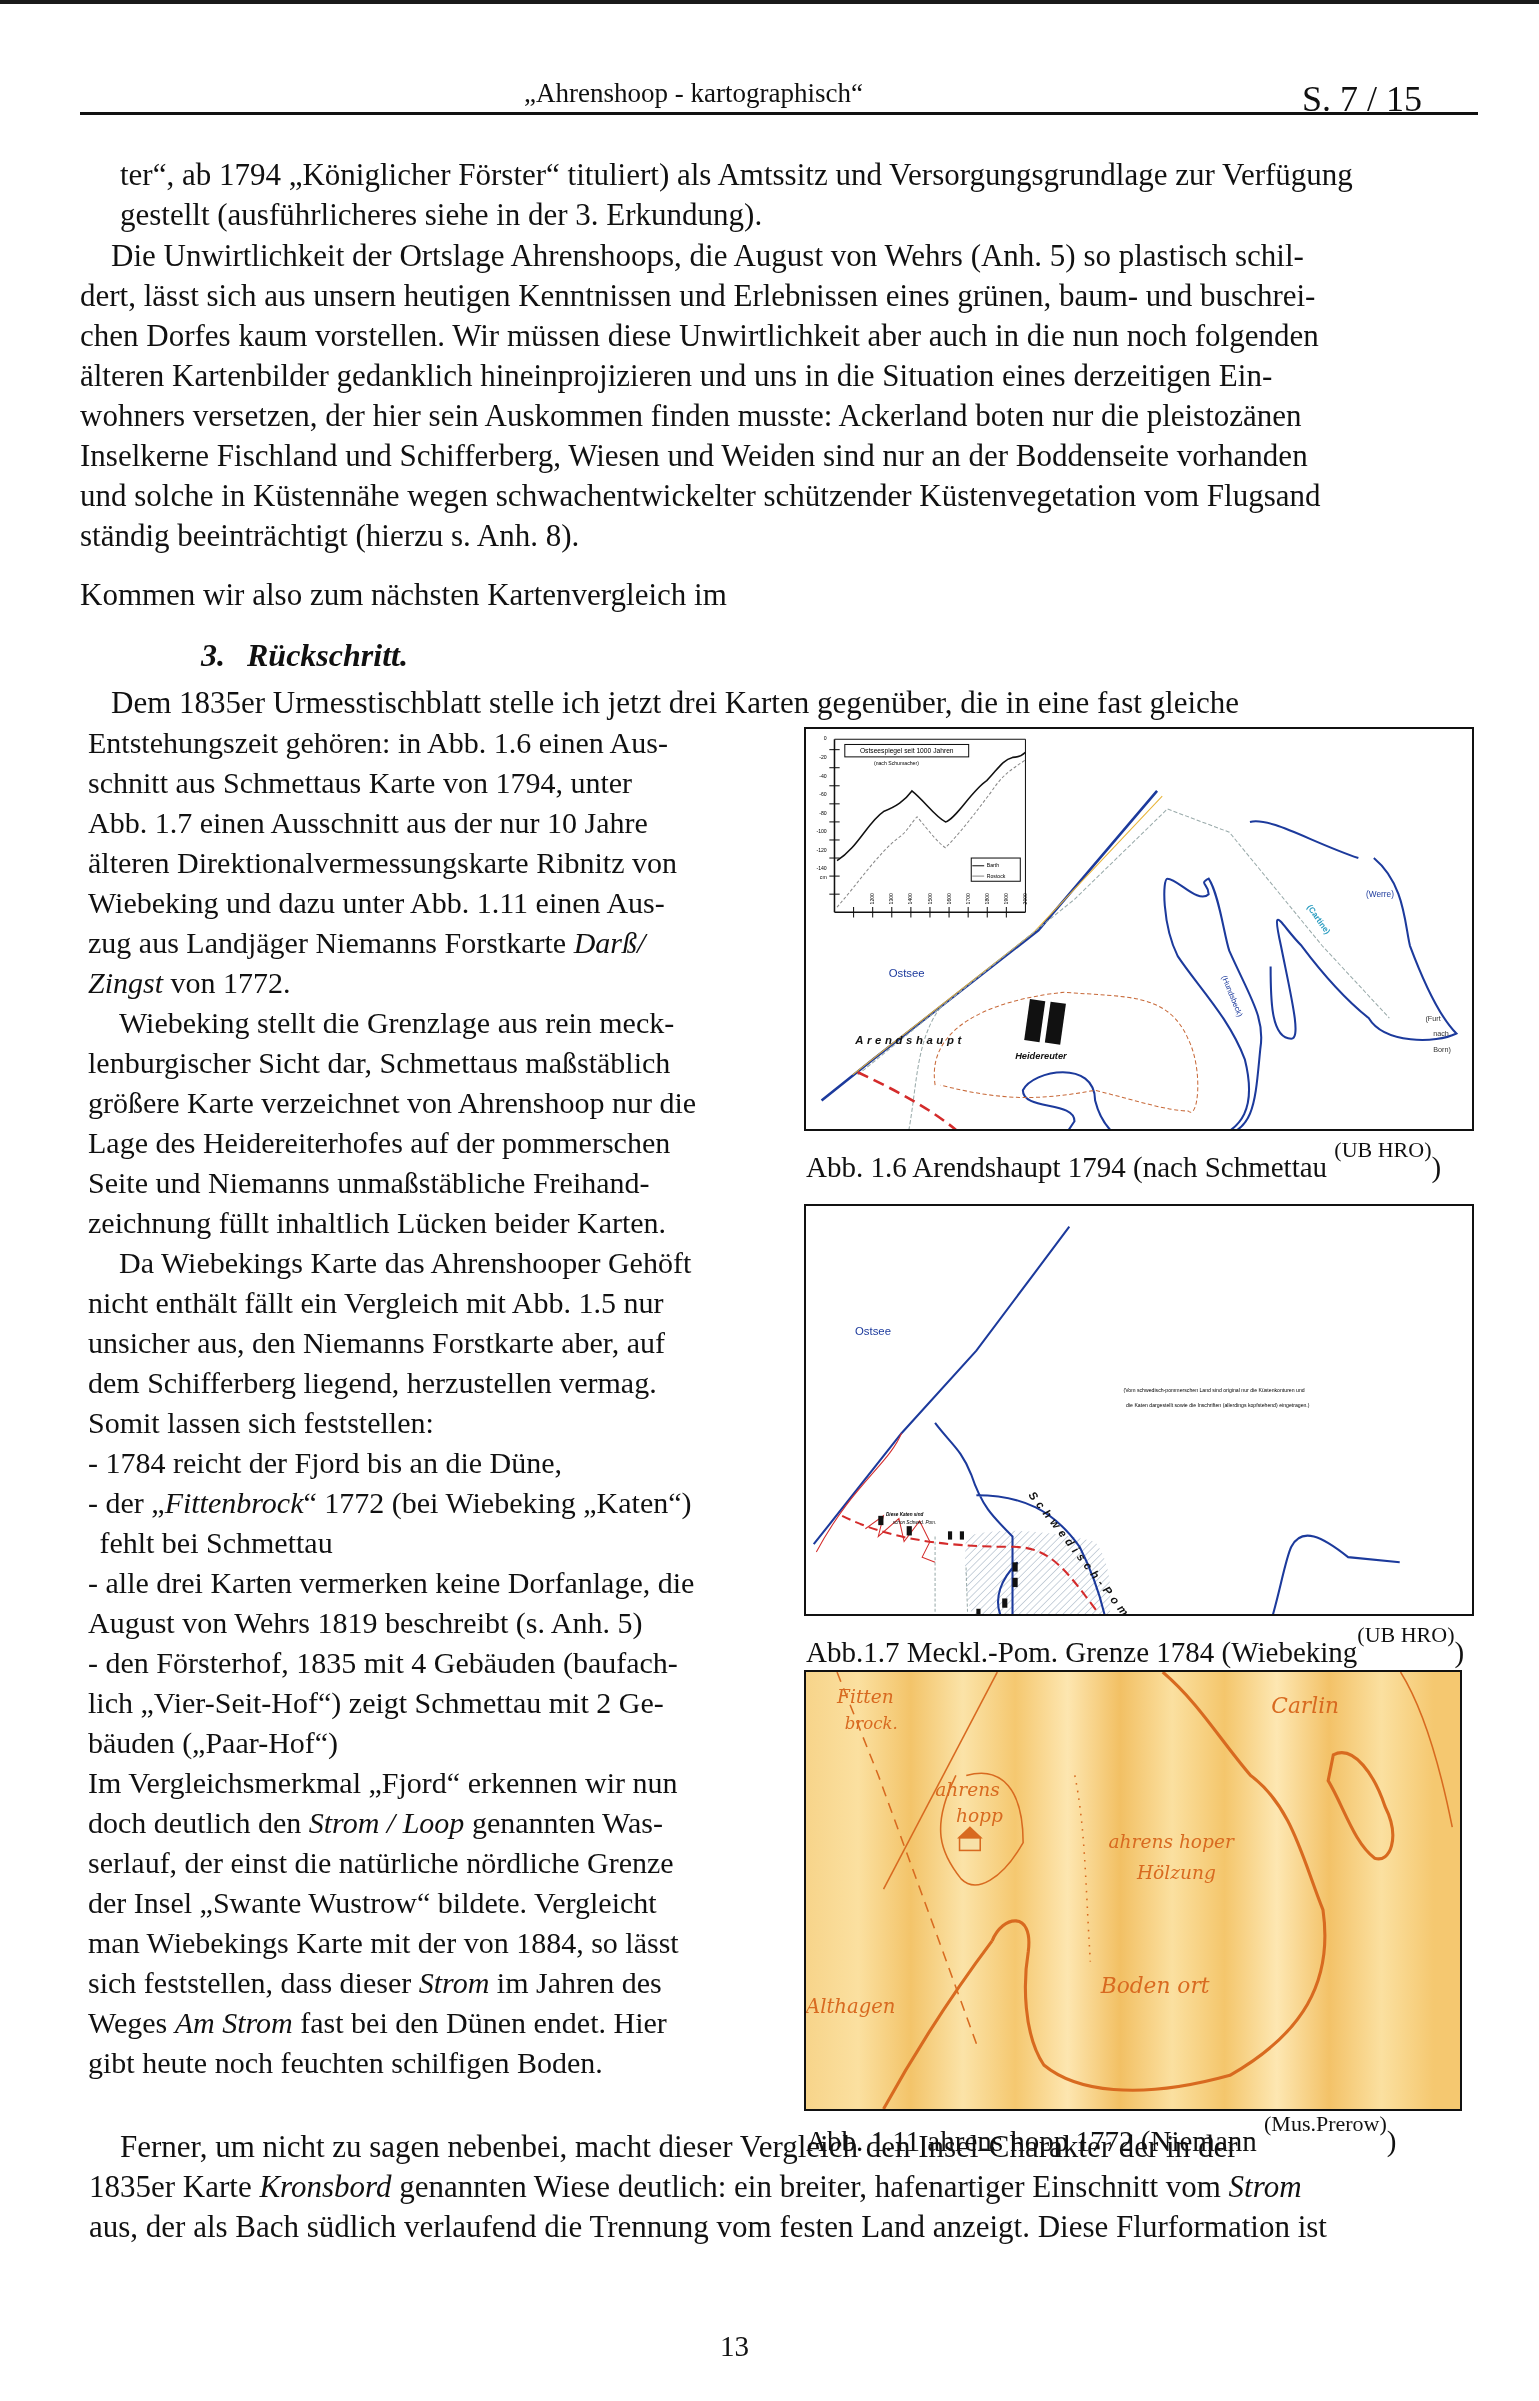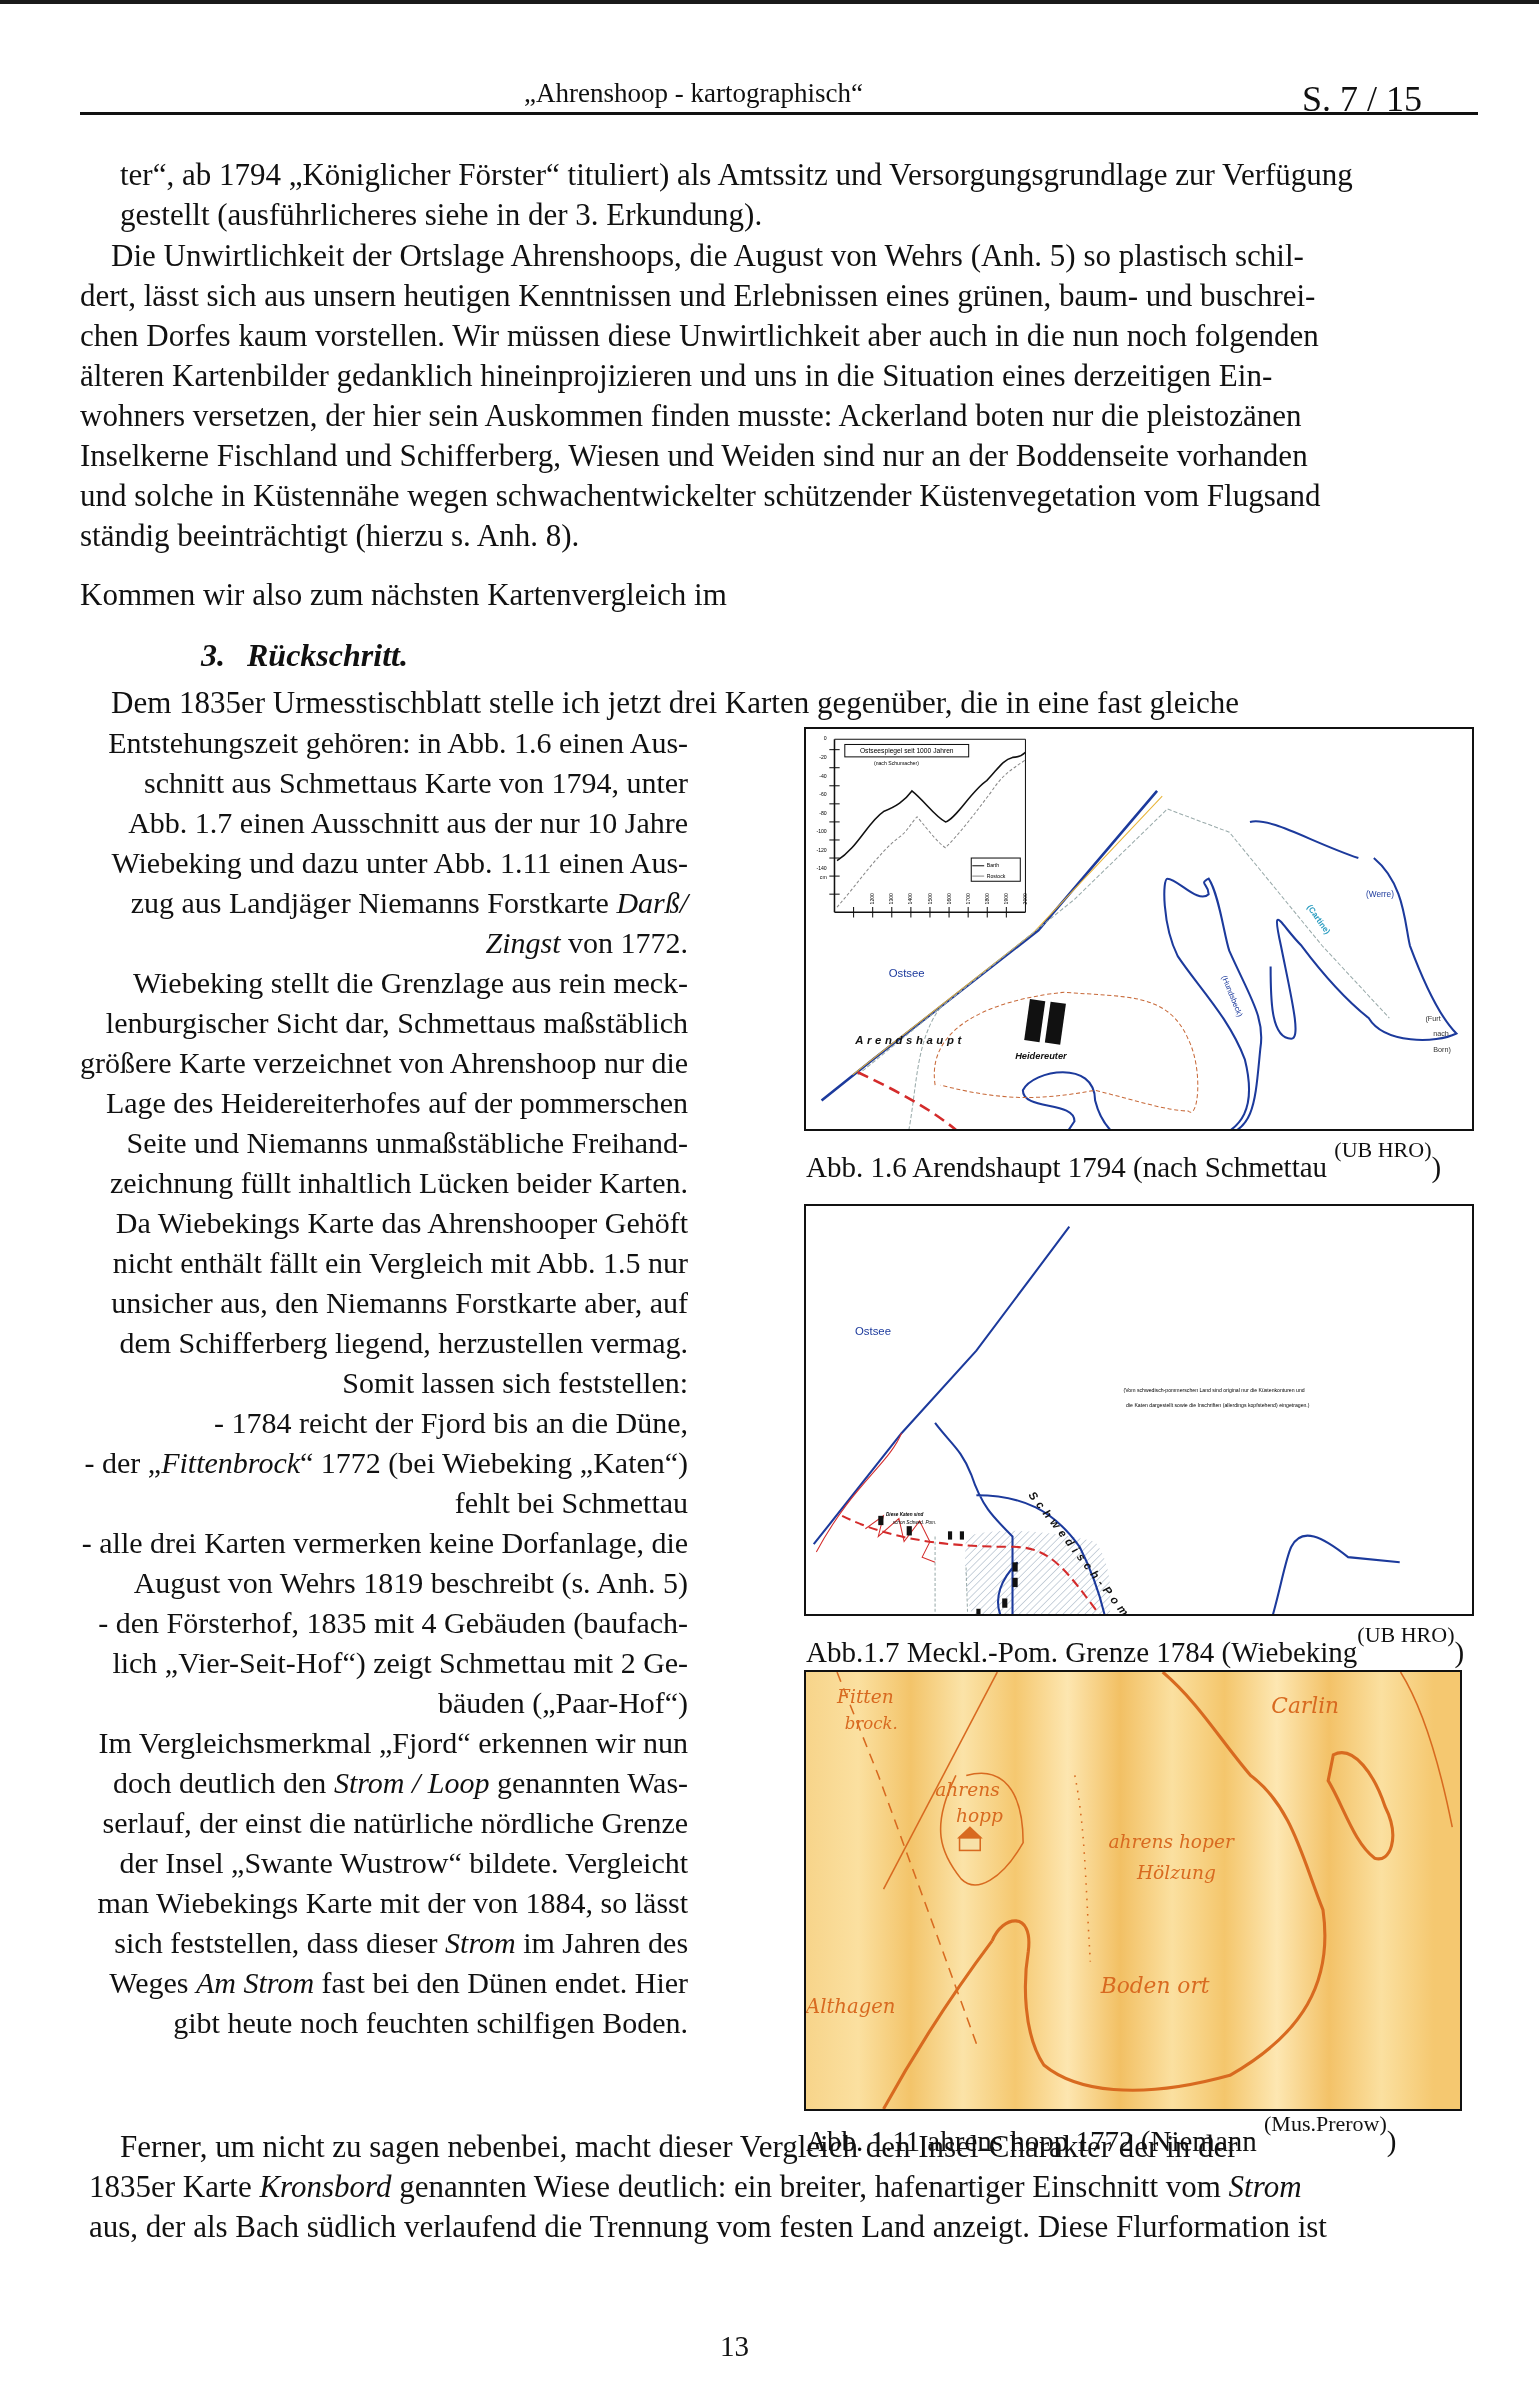--- a/index.html
+++ b/index.html
@@ -61,7 +61,7 @@
   <span class="line indent">Dem 1835er Urmesstischblatt stelle ich jetzt drei Karten gegenüber, die in eine fast gleiche</span>
 </div>
 
-<div class="para" style="left:80px; top:723px; font-size:30px;text-align:right;">
+<div class="para" style="left:88px; top:723px; font-size:30px;">
   <span class="line">Entstehungszeit gehören: in Abb. 1.6 einen Aus-</span>
   <span class="line">schnitt aus Schmettaus Karte von 1794, unter</span>
   <span class="line">Abb. 1.7 einen Ausschnitt aus der nur 10 Jahre</span>

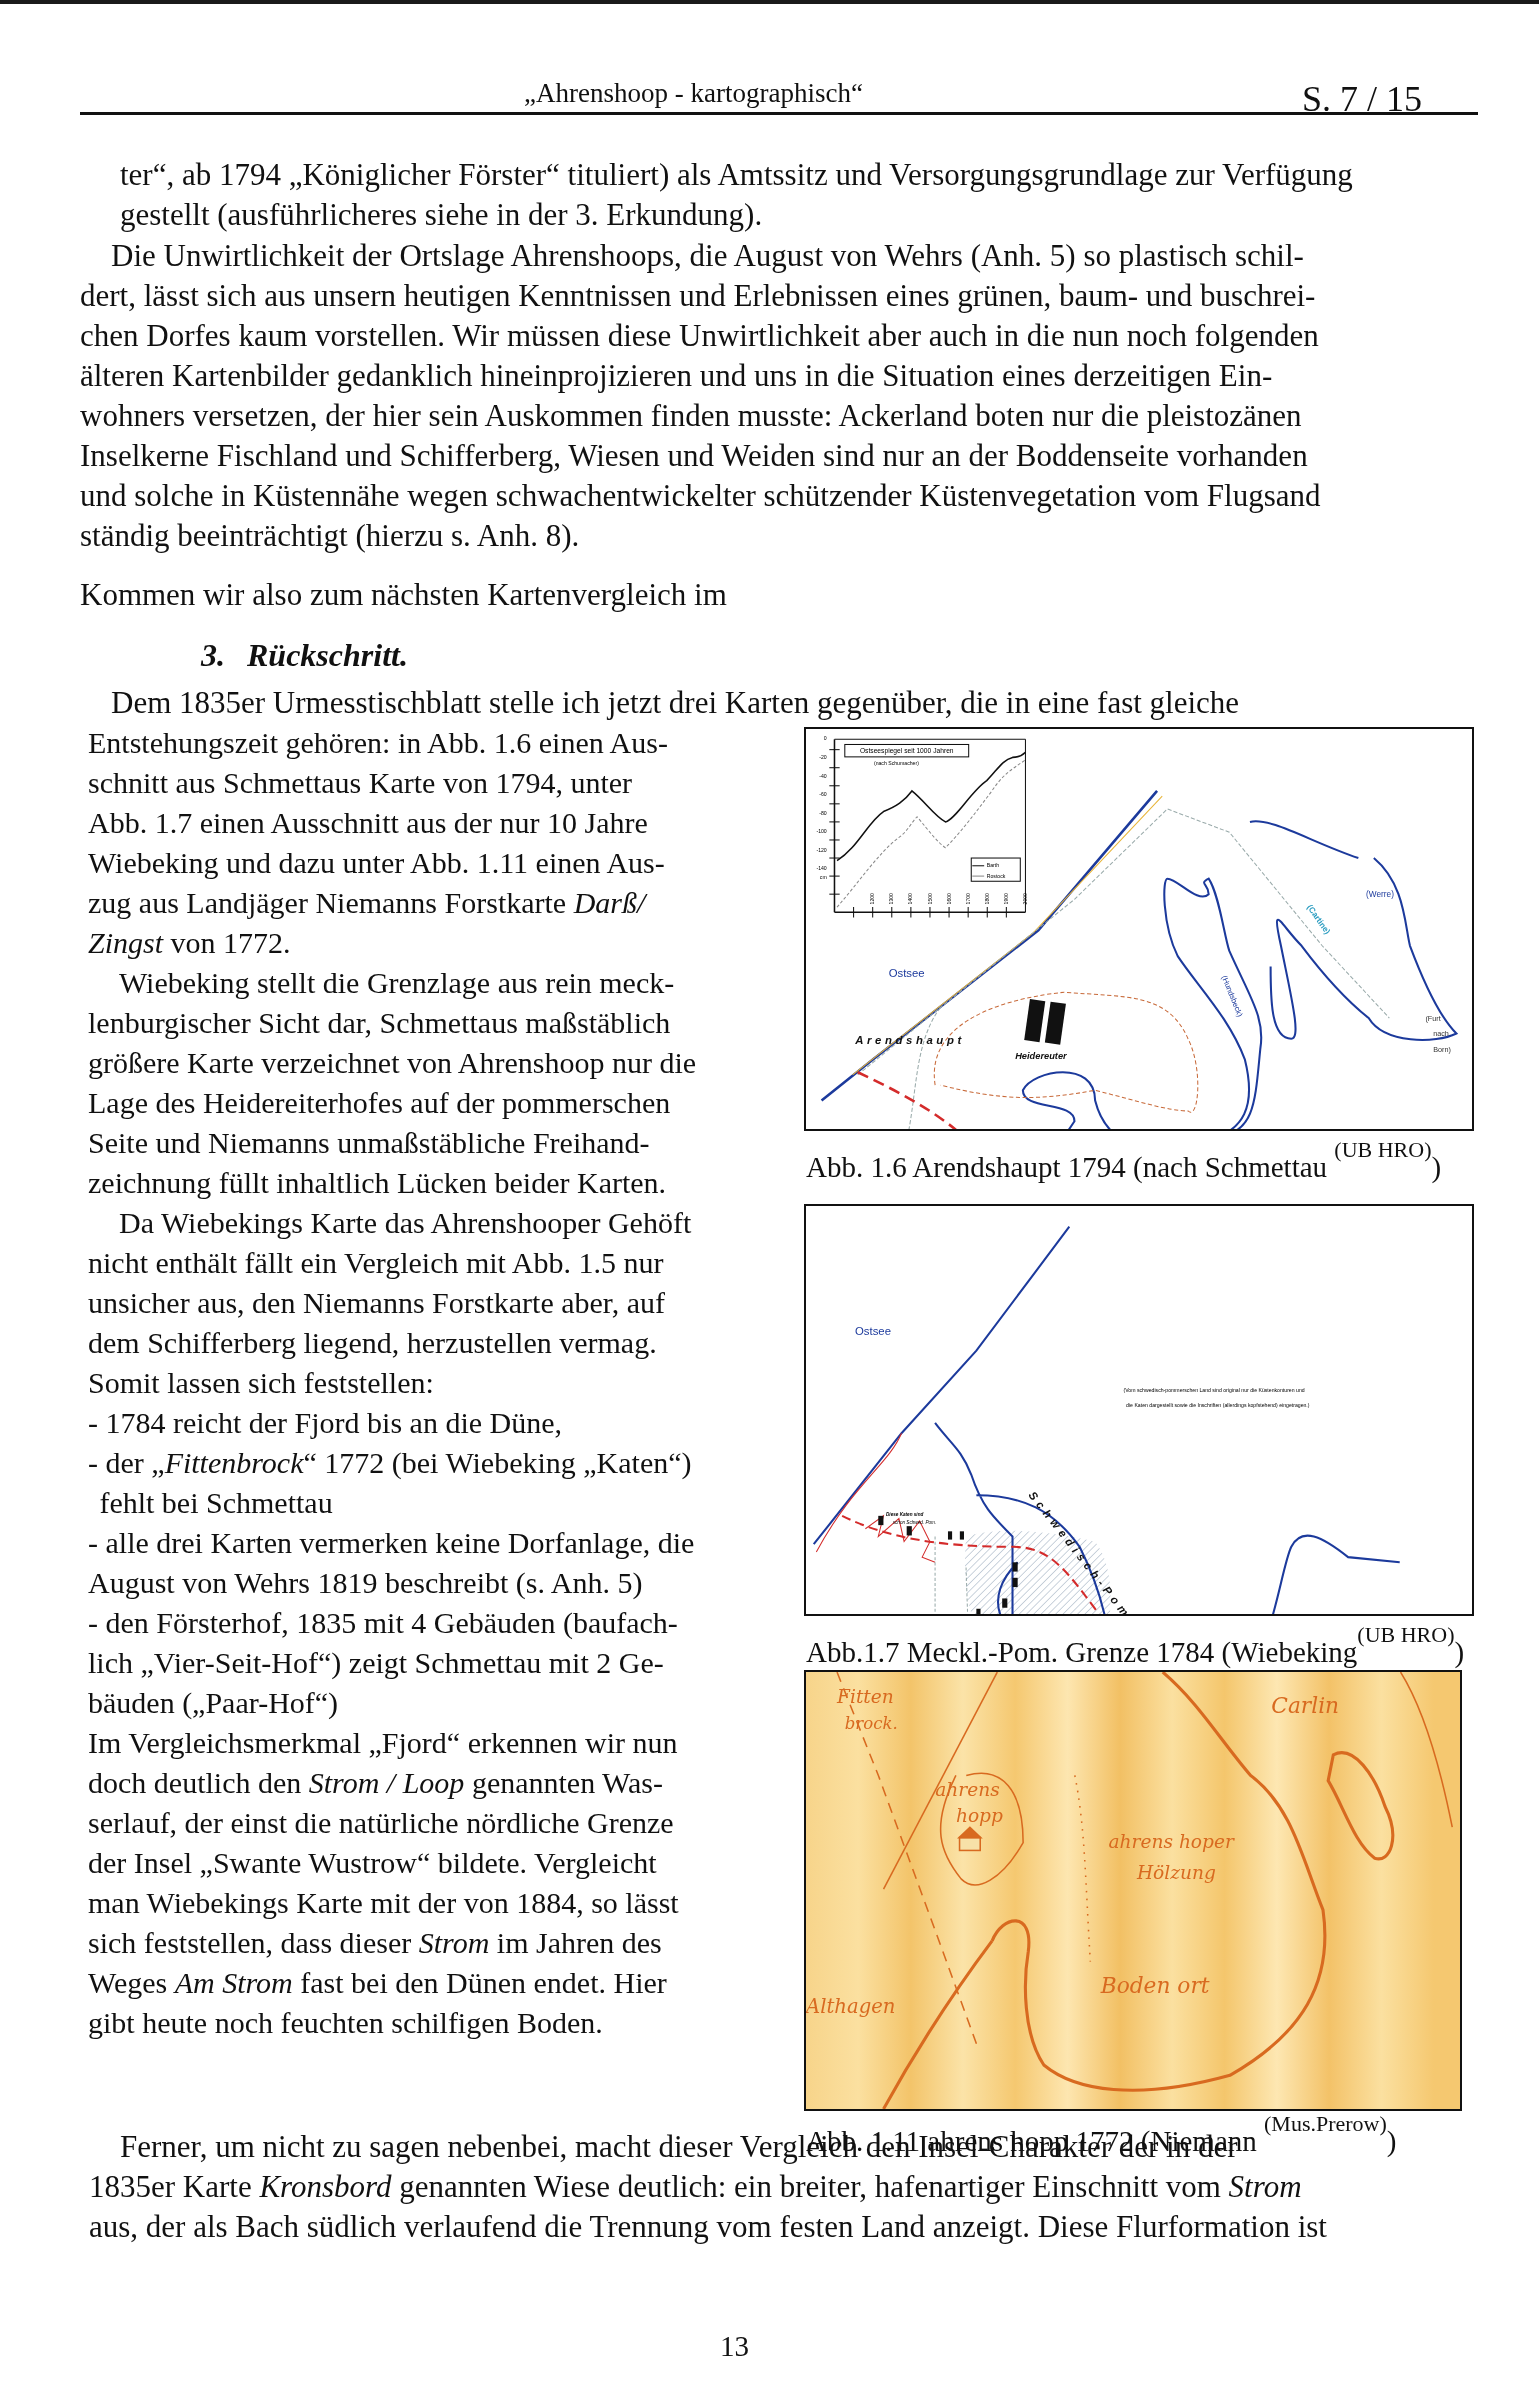--- a/index.html
+++ b/index.html
@@ -65,6 +65,7 @@
   <span class="line">Entstehungszeit gehören: in Abb. 1.6 einen Aus-</span>
   <span class="line">schnitt aus Schmettaus Karte von 1794, unter</span>
   <span class="line">Abb. 1.7 einen Ausschnitt aus der nur 10 Jahre</span>
+  <span class="line">älteren Direktionalvermessungskarte Ribnitz von</span>
   <span class="line">Wiebeking und dazu unter Abb. 1.11 einen Aus-</span>
   <span class="line"><span>zug aus Landjäger Niemanns Forstkarte </span><i>Darß/</i></span>
   <span class="line"><i>Zingst</i><span> von 1772.</span></span>

